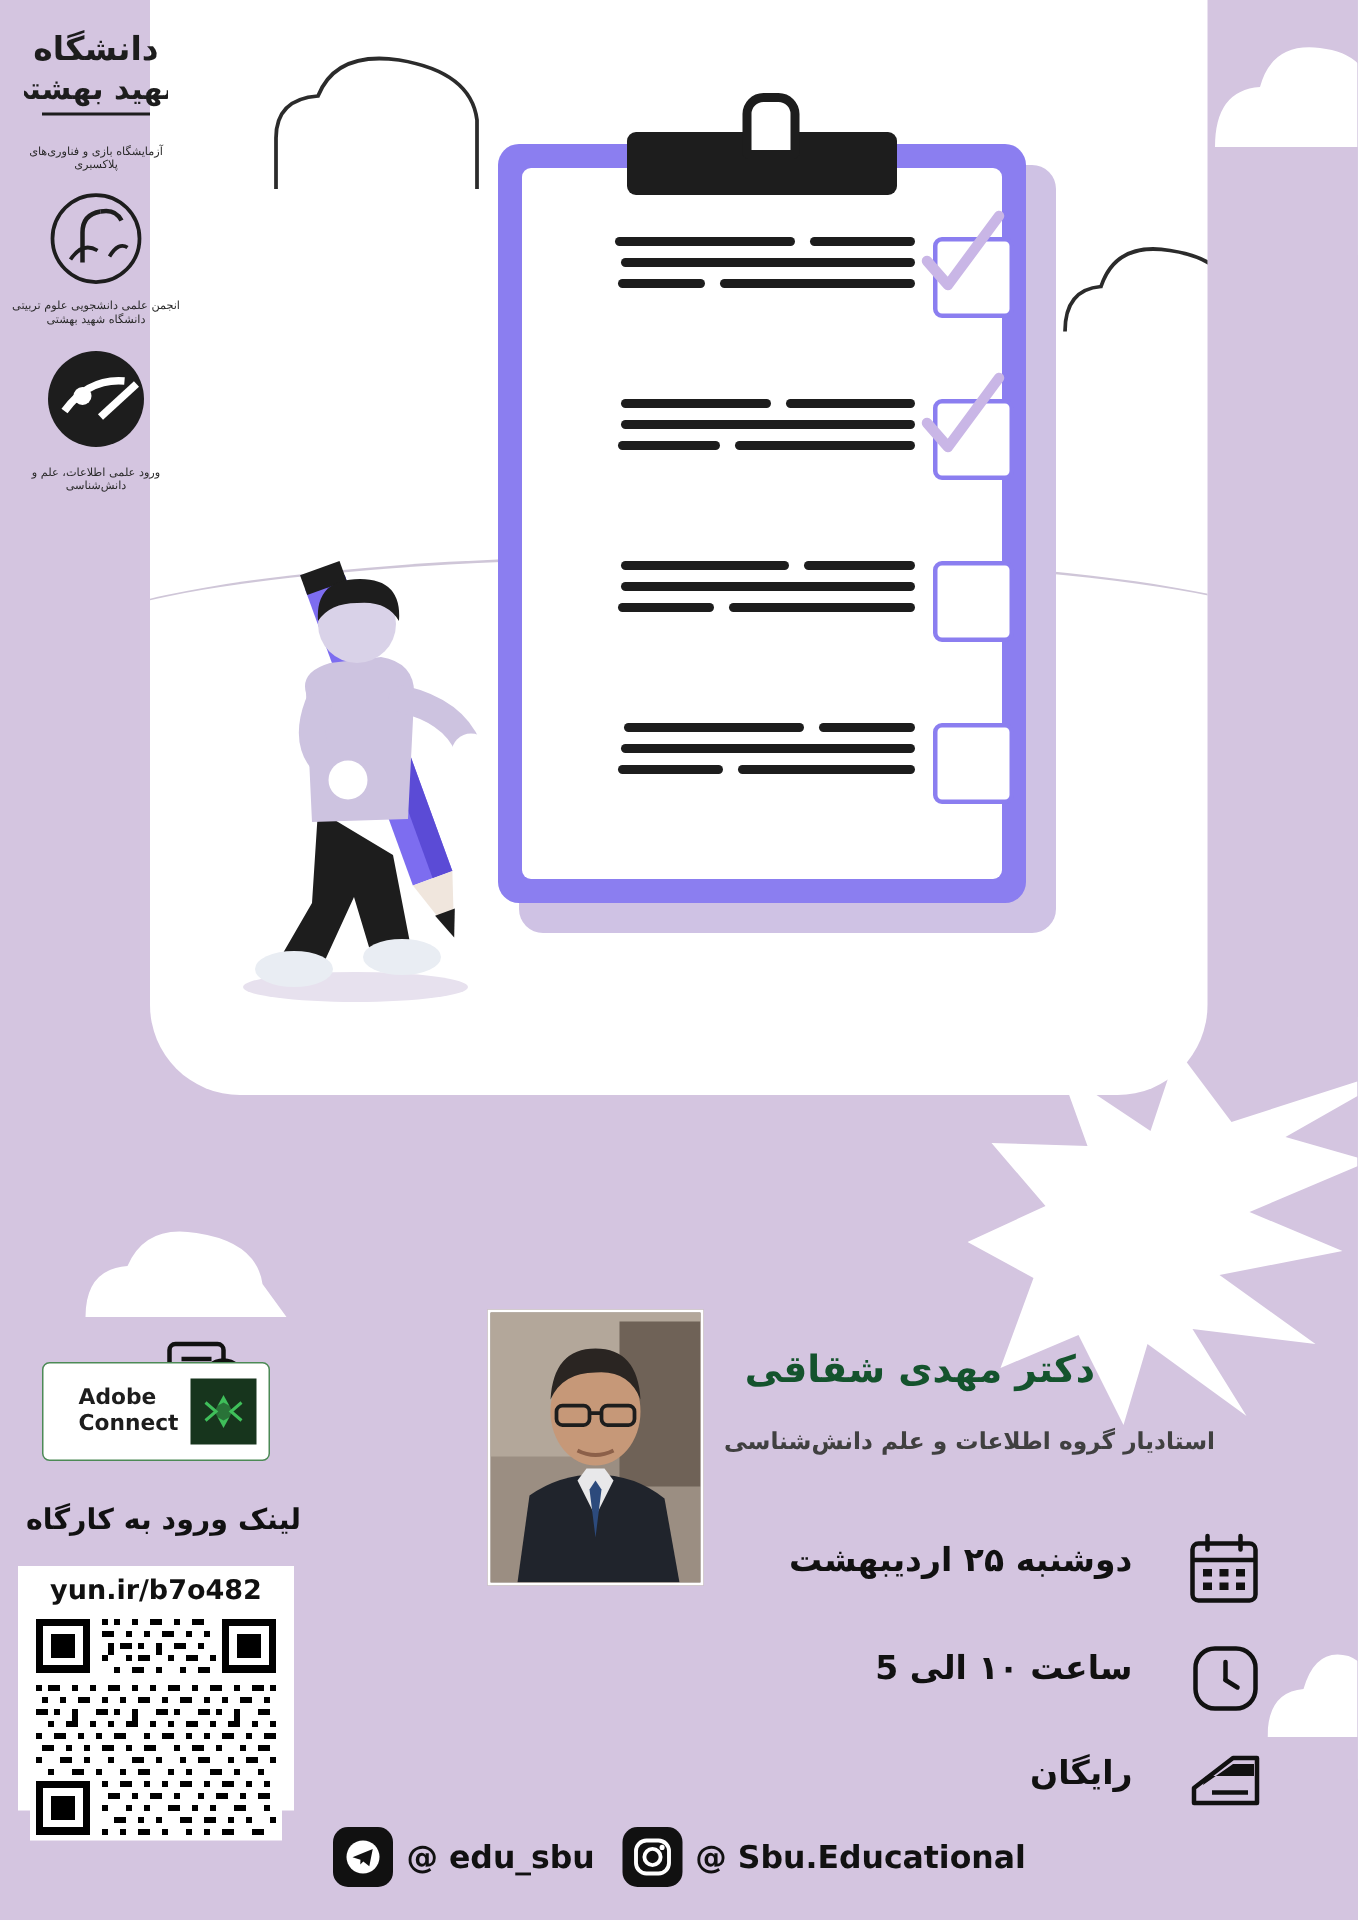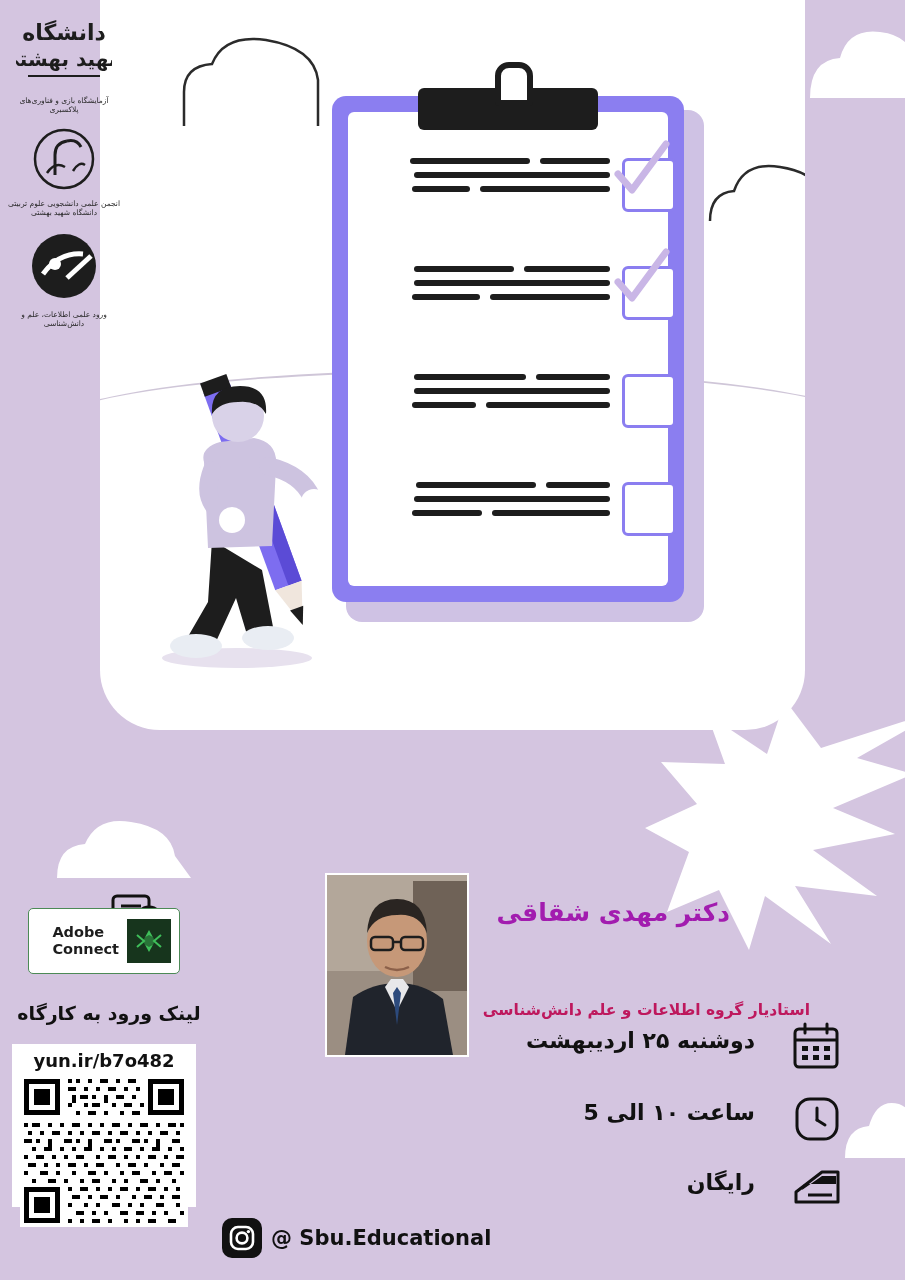--- a/index.html
+++ b/index.html
@@ -221,7 +221,7 @@
     top: 898px;
     font-size: 25px;
     font-weight: bold;
-    color: #a21caf;
+    color: #14532d;
     white-space: nowrap;
   }
   .speaker-role {

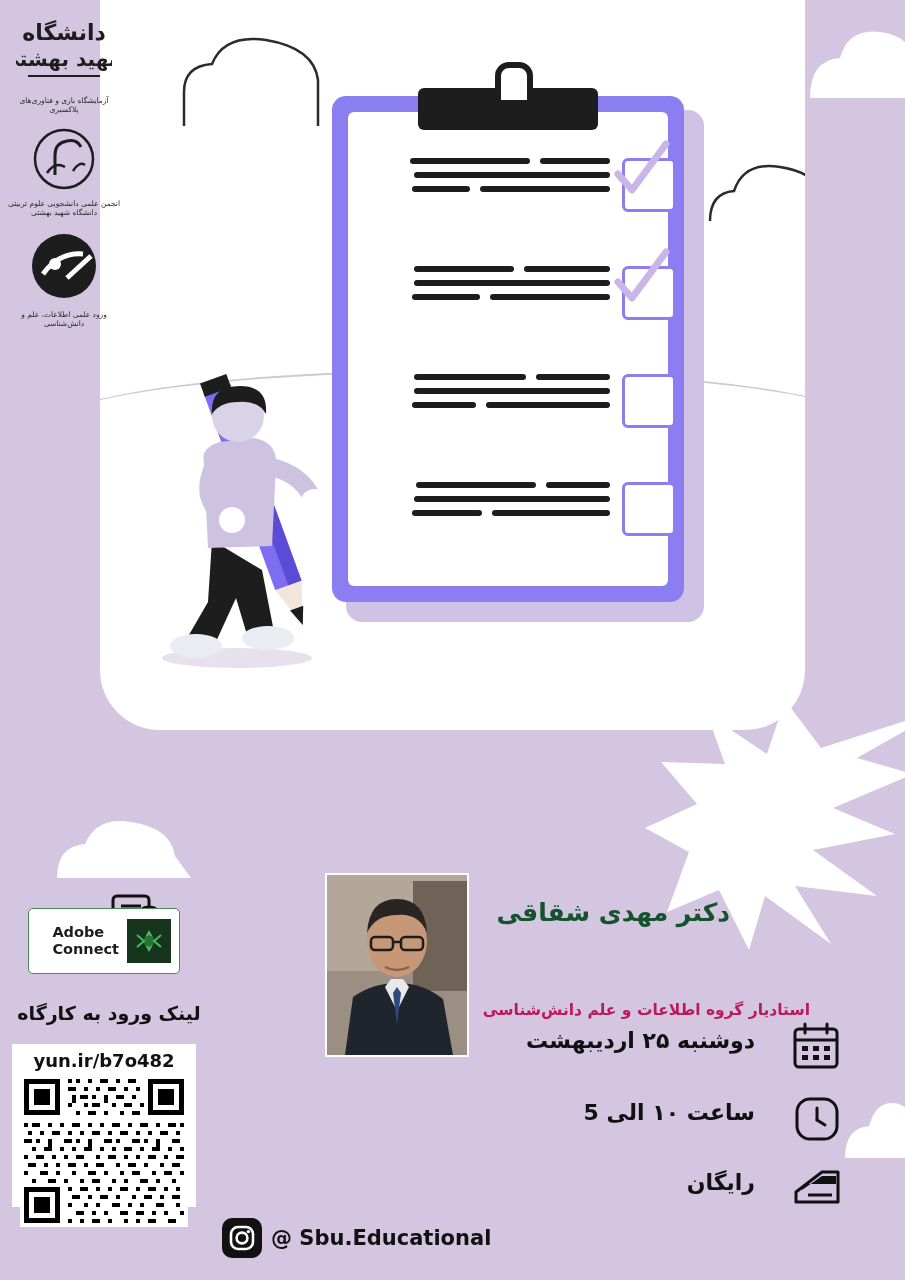--- a/index.html
+++ b/index.html
@@ -227,10 +227,10 @@
   .speaker-role {
     position: absolute;
     right: 95px;
-    top: 1001px;
+    top: 952px;
     font-size: 15.5px;
     font-weight: bold;
-    color: #be185d;
+    color: #404040;
     white-space: nowrap;
   }
   .icon-badge {

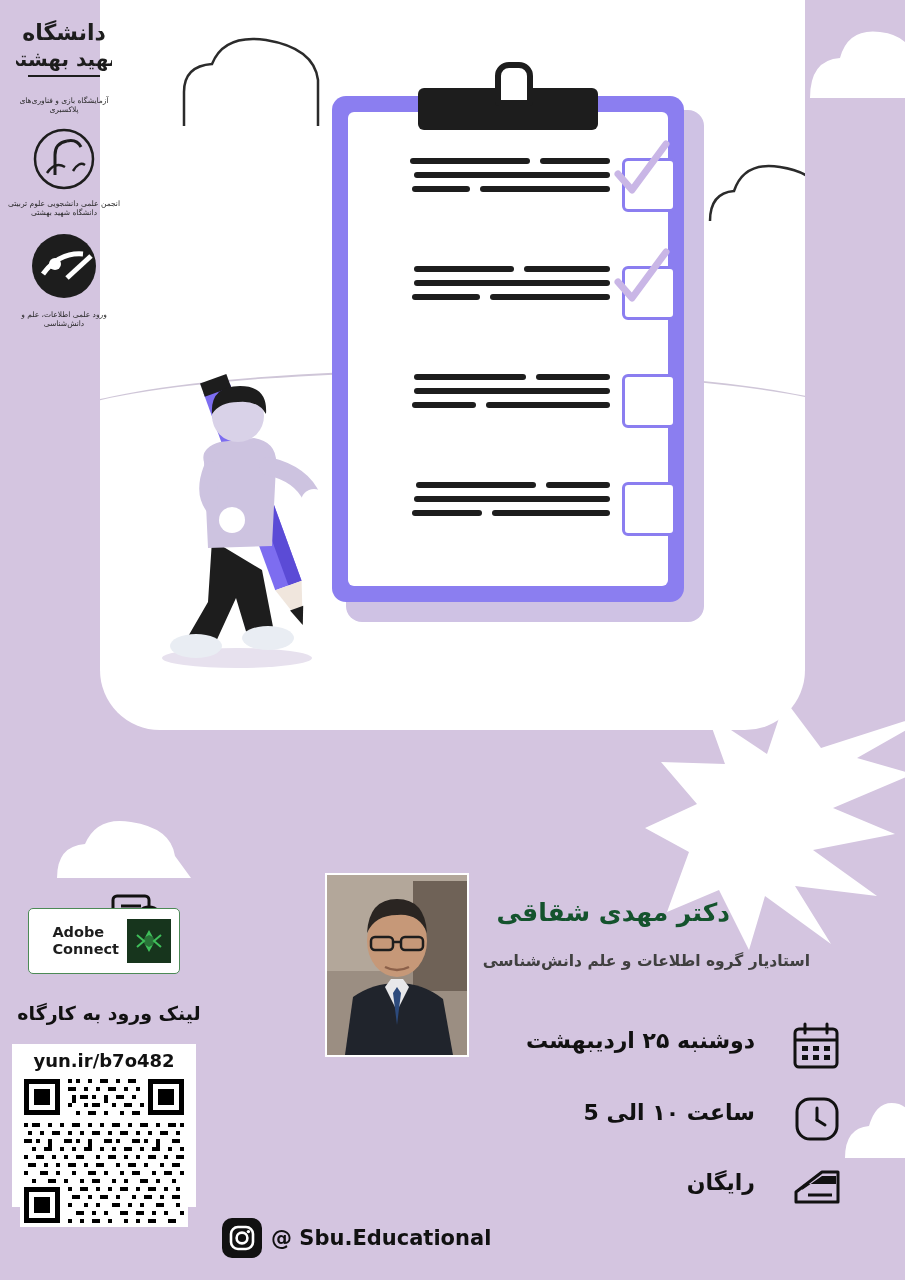--- a/index.html
+++ b/index.html
@@ -796,6 +796,15 @@
   <div class="social">
     <div class="social-item">
       <div class="sq-icon">
+        <svg width="24" height="24" viewBox="0 0 24 24">
+          <circle cx="12" cy="12" r="11" fill="#fff"></circle>
+          <path d="M5 12.2 L18.5 6.6 L16.2 18.2 L12.2 15 L10.2 17 L10.3 13.8 Z" fill="#111"></path>
+        </svg>
+      </div>
+      <span class="social-handle">@ edu_sbu</span>
+    </div>
+    <div class="social-item">
+      <div class="sq-icon">
         <svg width="26" height="26" viewBox="0 0 26 26">
           <rect x="2" y="2" width="22" height="22" rx="7" fill="none" stroke="#fff" stroke-width="2.6"></rect>
           <circle cx="13" cy="13" r="5.4" fill="none" stroke="#fff" stroke-width="2.6"></circle>

